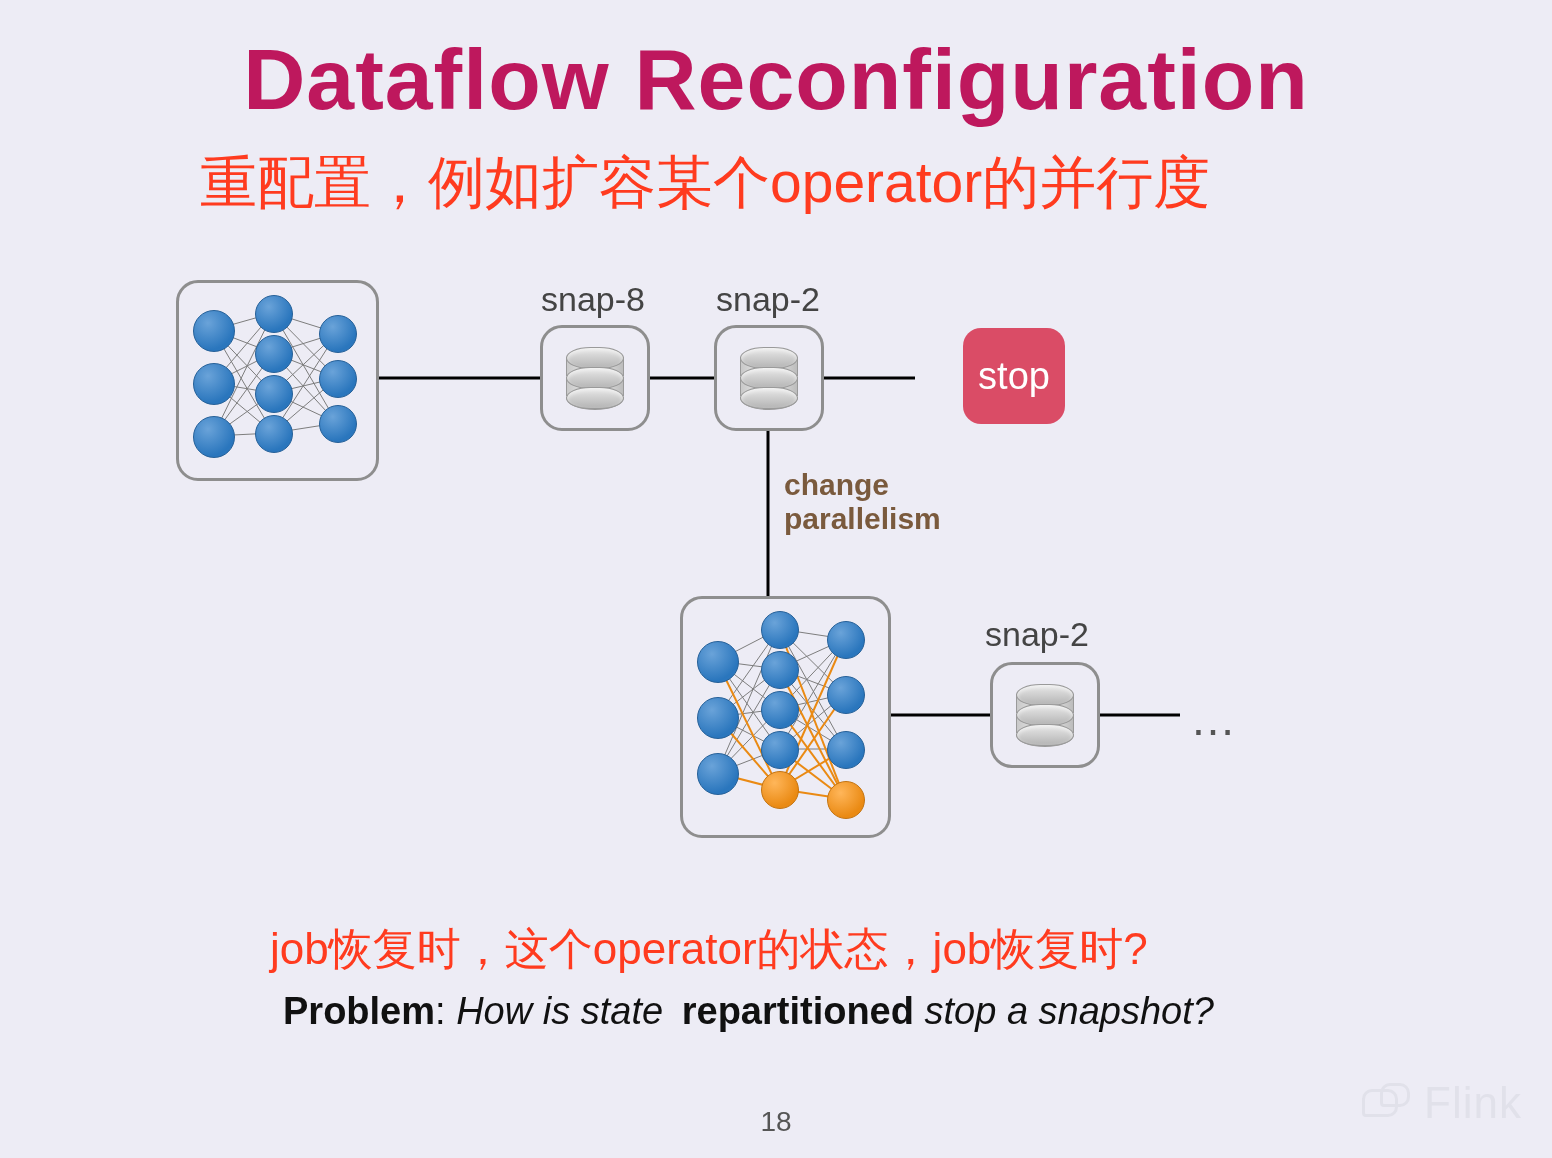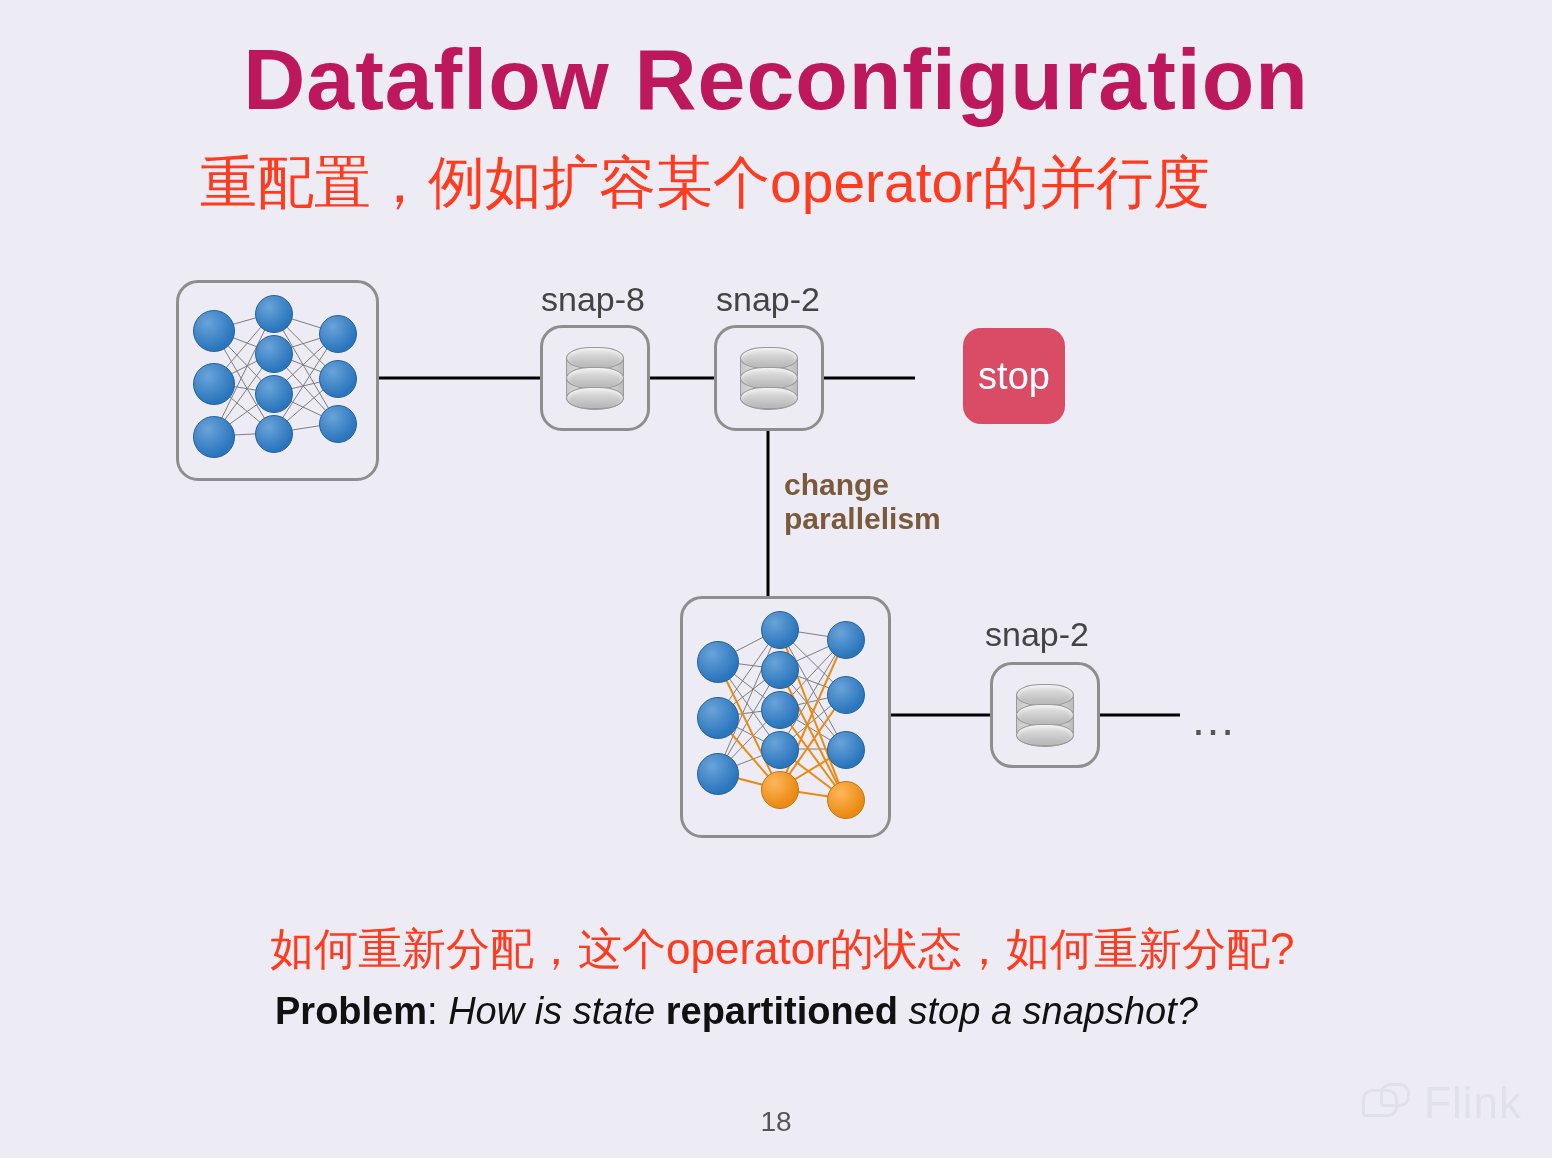--- a/index.html
+++ b/index.html
@@ -340,7 +340,7 @@
   </div>
   <div class="ellipsis" style="left:1190px; top:692px;">…</div>
 
-  <div class="q-red">如何重新分配，这个operator的状态，如何重新分配?</div>
+  <div class="q-red">job恢复时，这个operator的状态，job恢复时?</div>
   <div class="q-problem">
     <b>Problem</b><span>: </span><i>How is state </i><i><b>repartitioned</b></i><i> stop a snapshot?</i>
   </div>

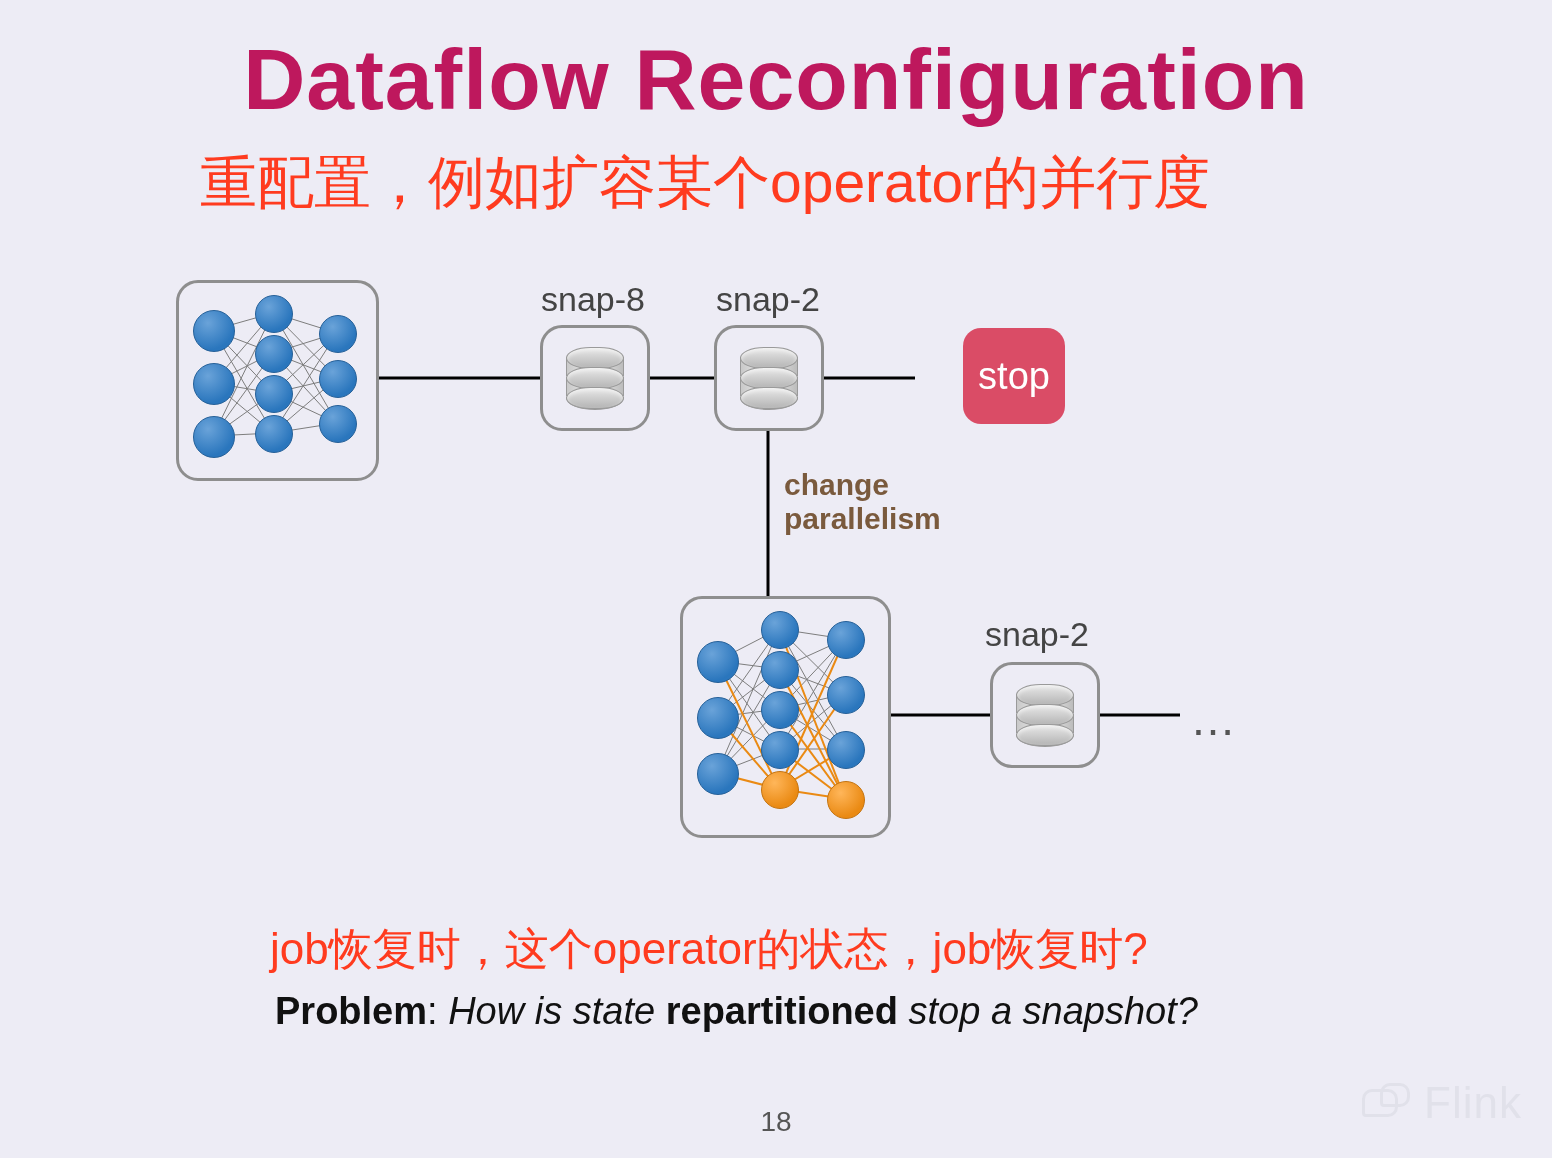--- a/index.html
+++ b/index.html
@@ -93,7 +93,7 @@
     color: #111;
     font-weight: 300;
   }
-  .q-problem b { font-weight: 700; font-style: normal; }
+  .q-problem b { font-weight: 700; font-style: normal; margin-left: 8px; }
   .q-problem i { font-style: italic; }
 
   .pagenum {

